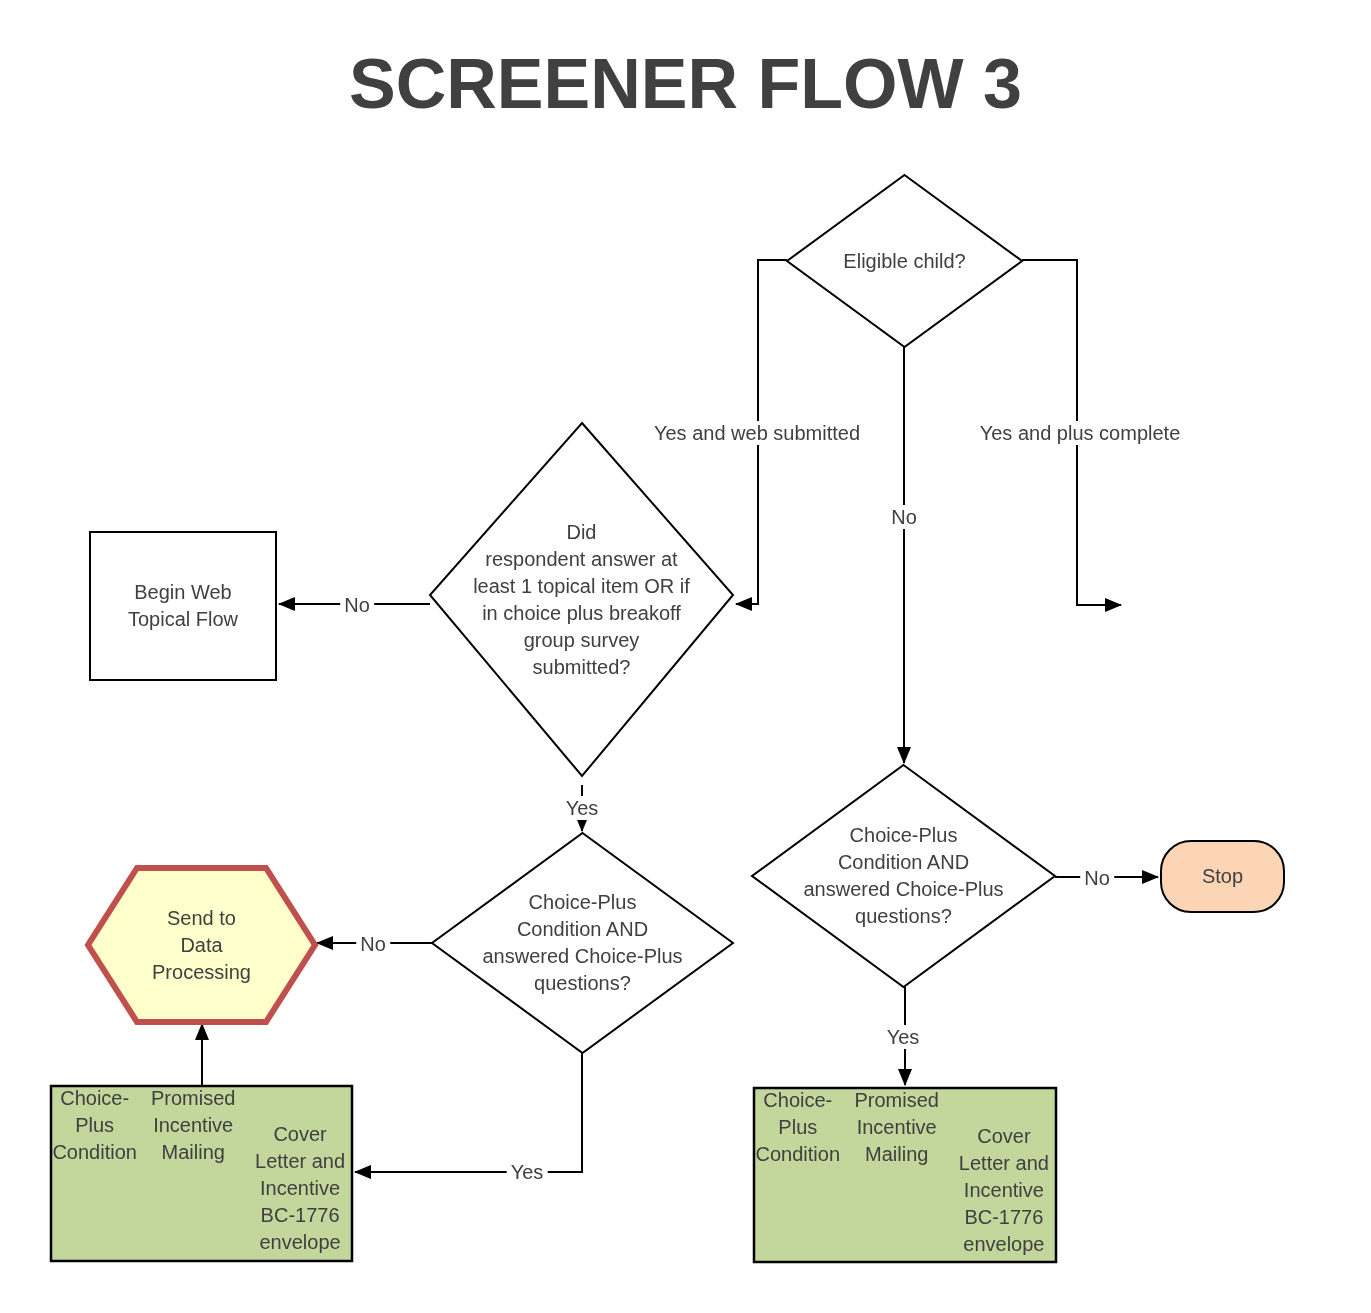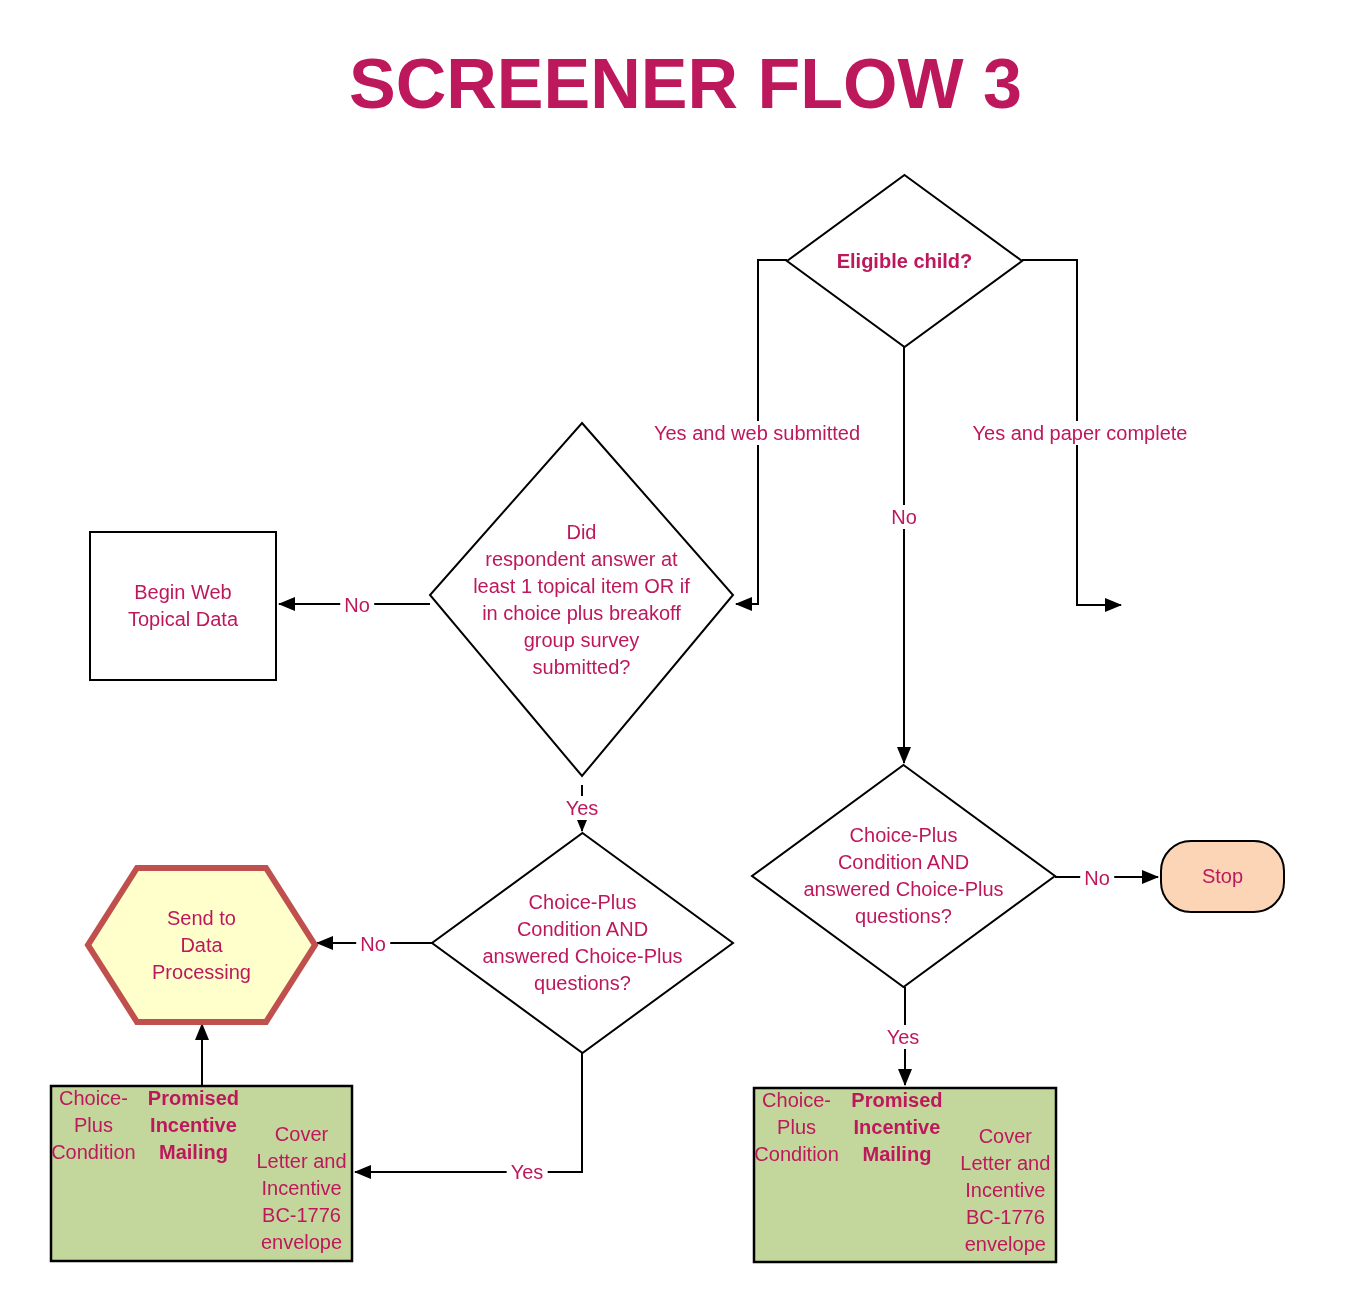--- a/index.html
+++ b/index.html
@@ -9,7 +9,7 @@
     height: 1313px;
     background: #ffffff;
     font-family: "Liberation Sans", sans-serif;
-    color: #be185d;
+    color: #404040;
     overflow: hidden;
   }
   .page-title {

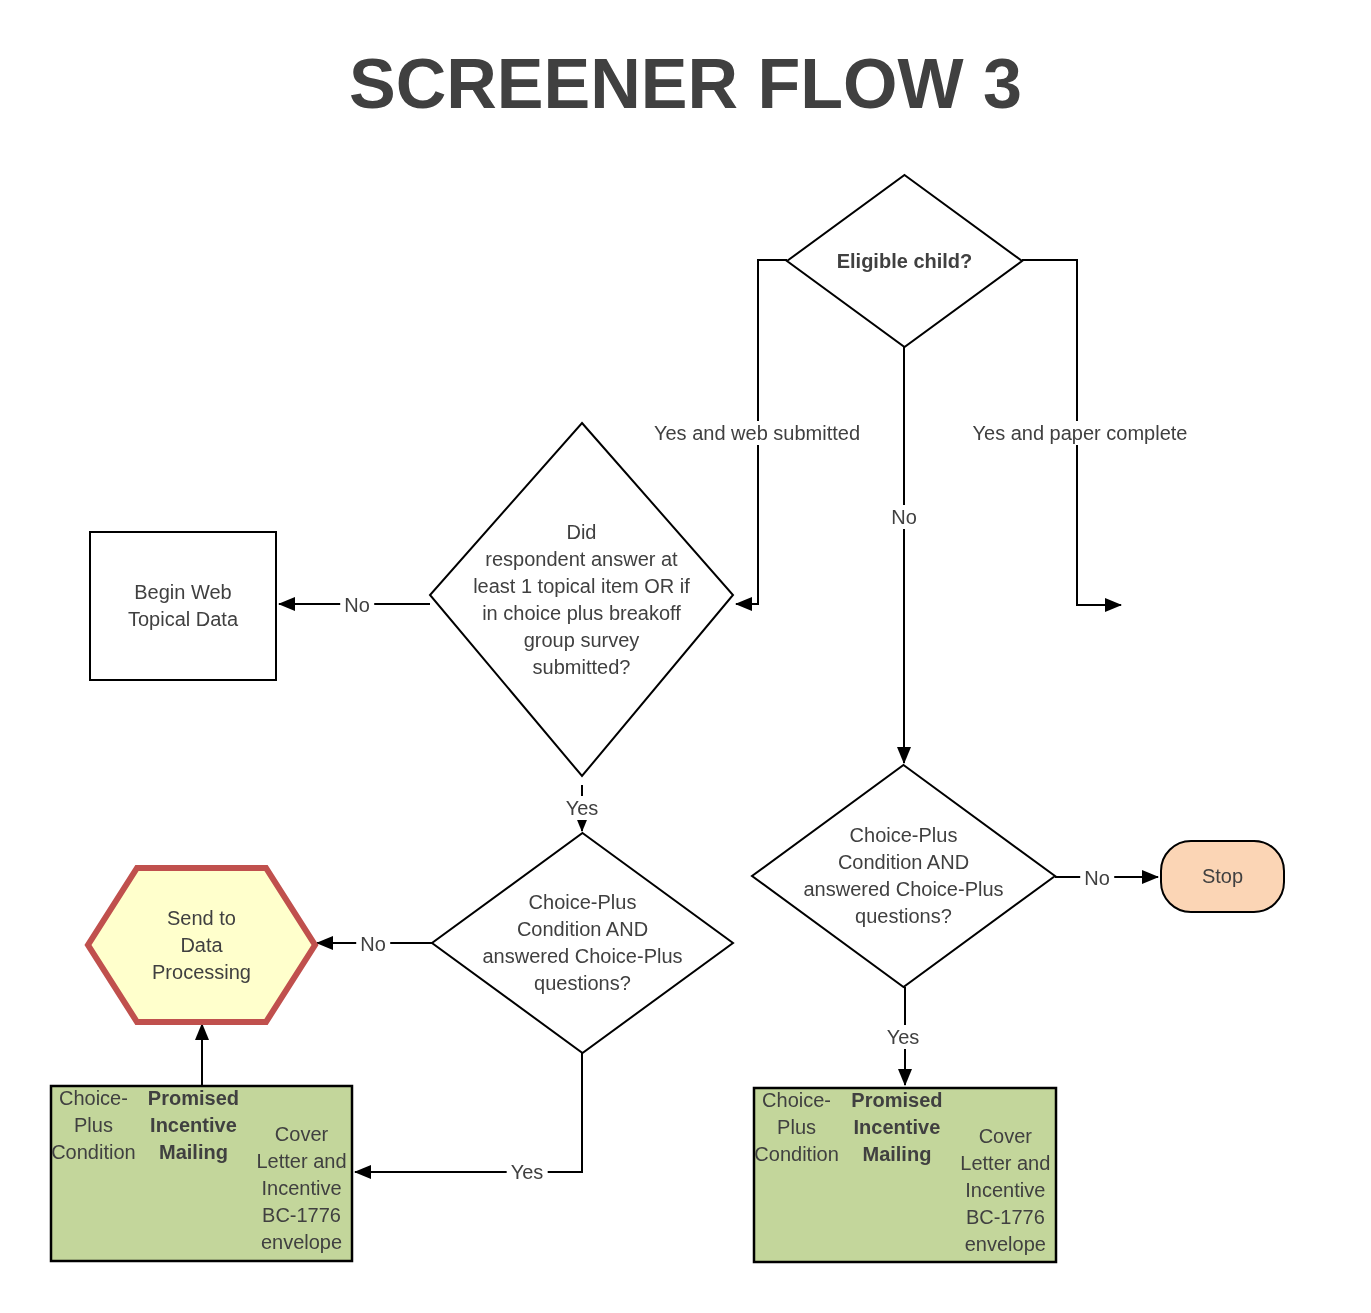--- a/index.html
+++ b/index.html
@@ -32,7 +32,7 @@
     font-size: 20px;
     line-height: 27px;
   }
-  .bold { font-weight: bold; }
+  .bold { font-weight: normal; }
   .rect-node {
     position: absolute;
     background: #ffffff;

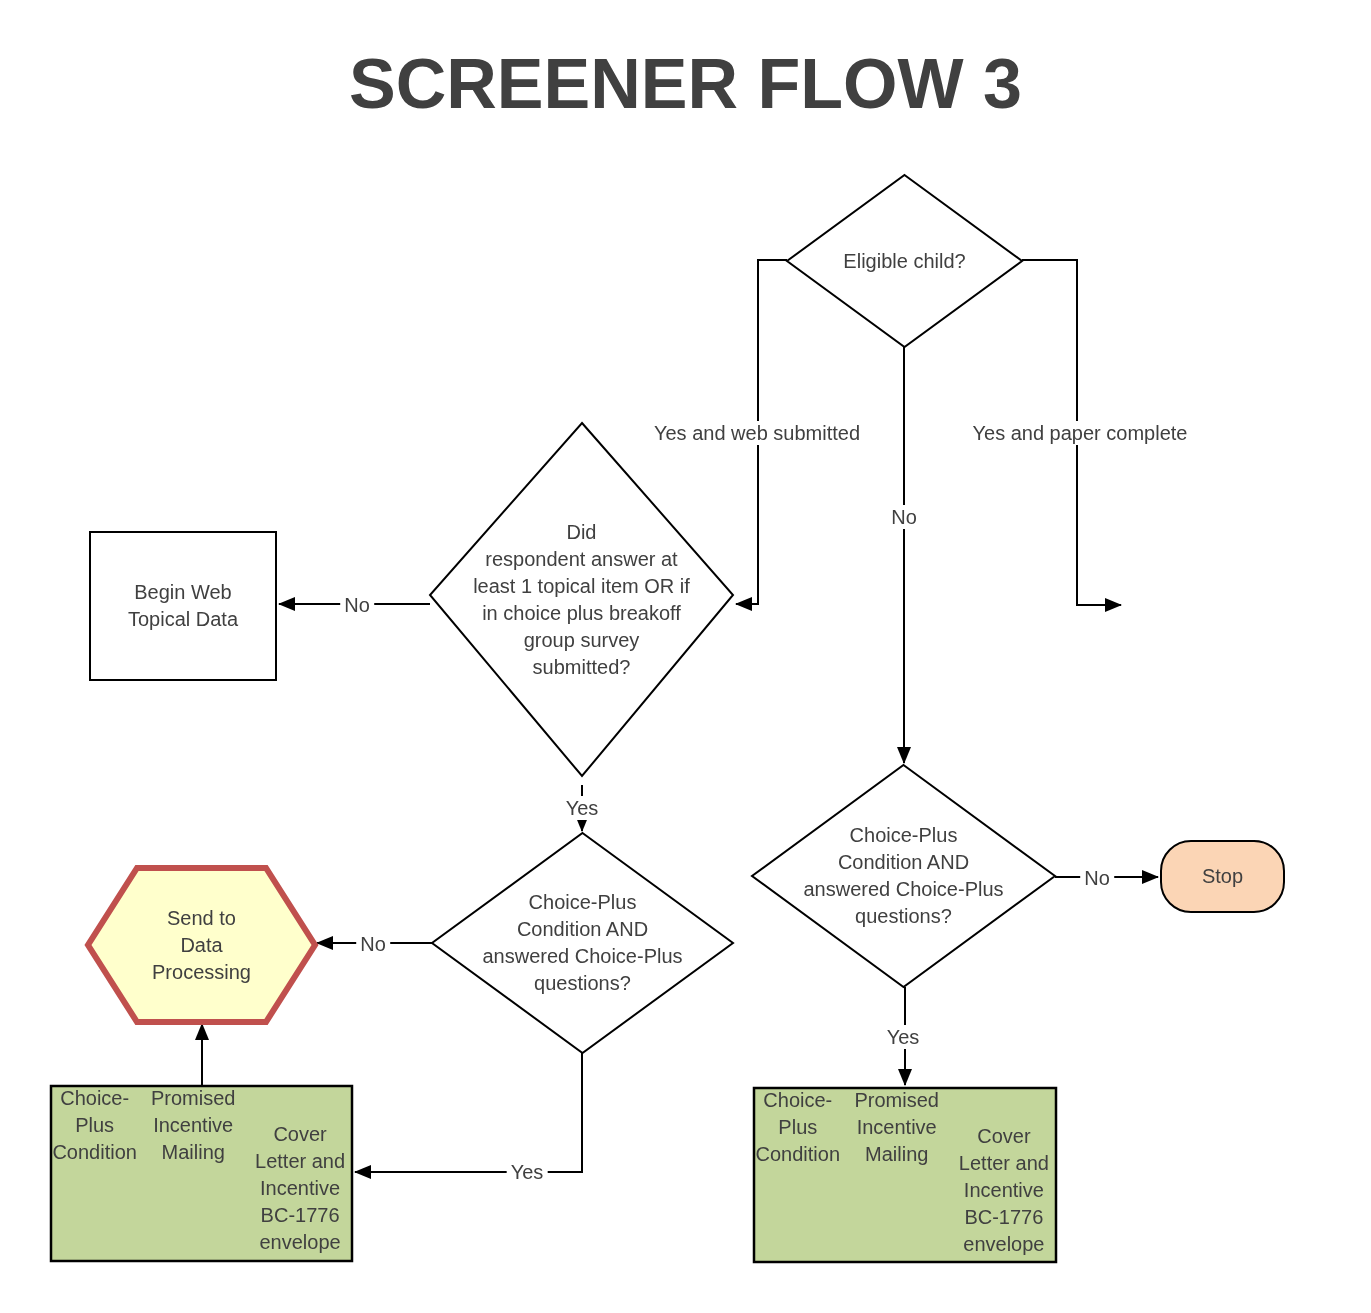--- a/index.html
+++ b/index.html
@@ -168,7 +168,7 @@
   </div>
 
   <div class="edge-label" style="left:757px; top:433px;">Yes and web submitted</div>
-  <div class="edge-label" style="left:1080px; top:433px;">Yes and paper complete</div>
+  <div class="edge-label" style="left:1080px; top:433px;">Yes and plus complete</div>
   <div class="edge-label" style="left:904px; top:517px;">No</div>
   <div class="edge-label" style="left:357px; top:605px;">No</div>
   <div class="edge-label" style="left:582px; top:808px;">Yes</div>

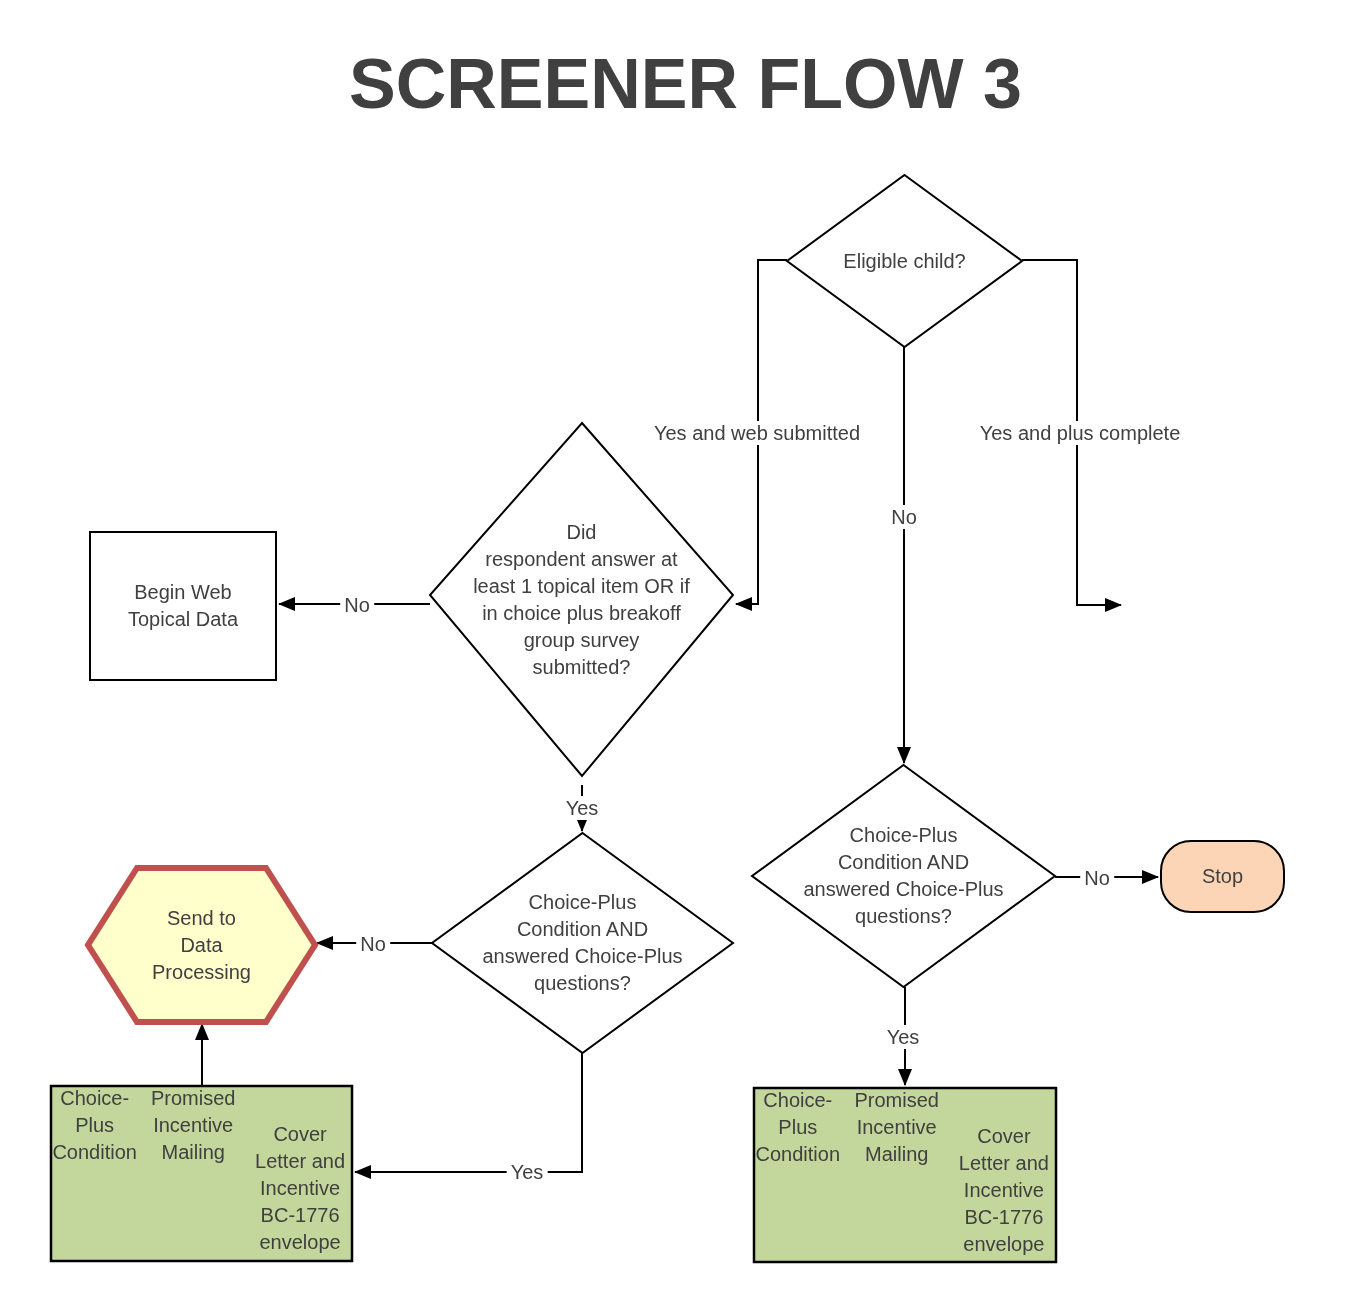--- a/index.html
+++ b/index.html
@@ -104,7 +104,7 @@
   </div>
 
   <div class="rect-node" style="left:89px; top:531px; width:184px; height:146px;">Begin Web
-Topical Data</div>
+Topical Flow</div>
 
 
   <div class="node" style="left:432px; top:833px; width:301px; height:220px;">

